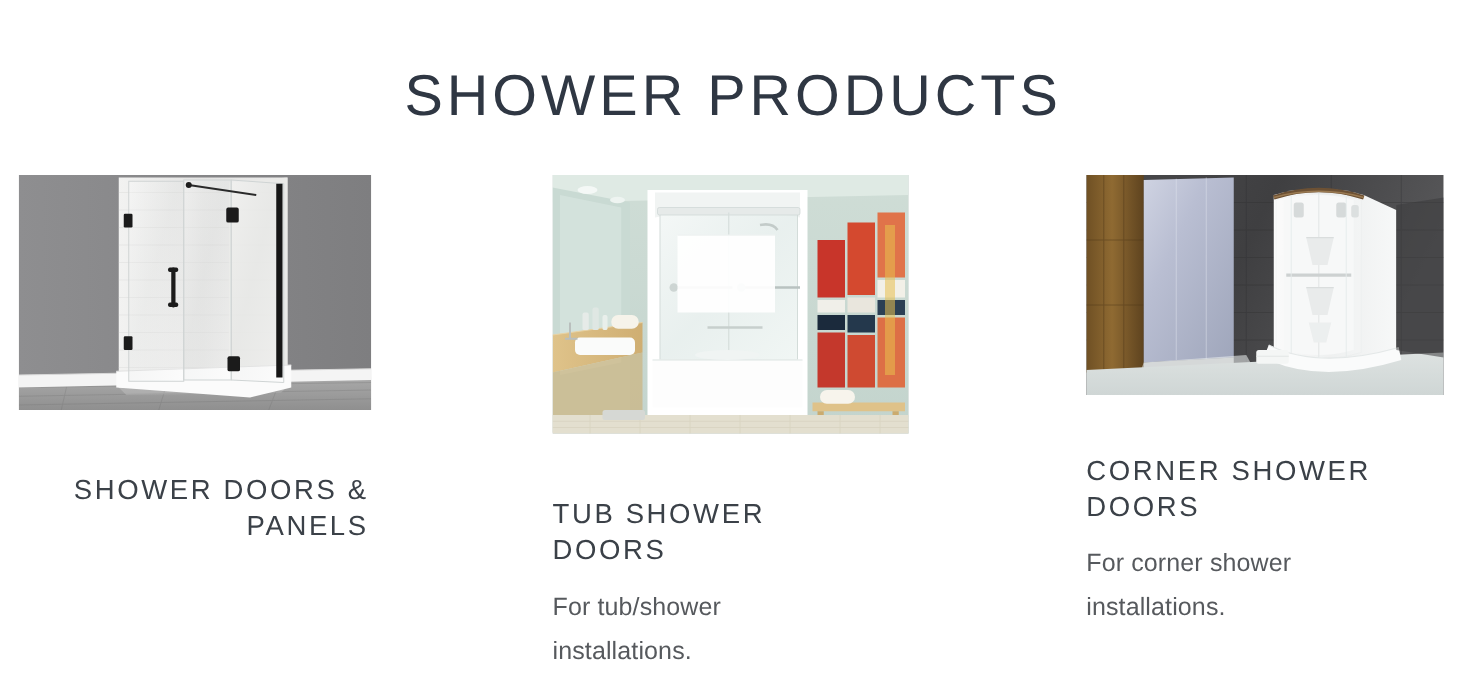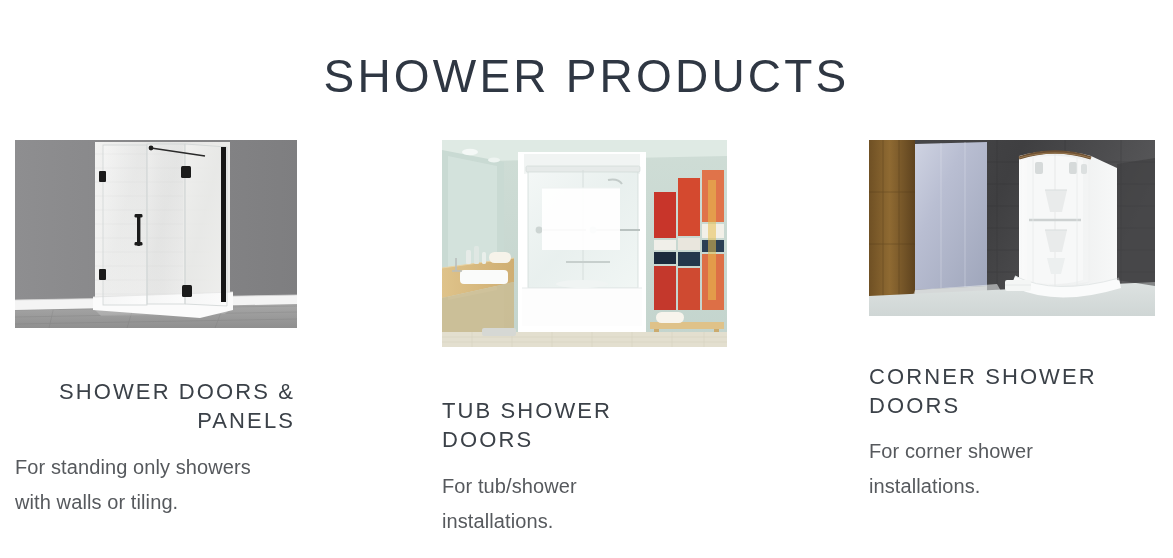--- a/index.html
+++ b/index.html
@@ -182,7 +182,6 @@
       </svg>
     </div>
     <div class="card-heading">SHOWER DOORS &amp; PANELS</div>
-    <div class="card-body">For standing only showers with walls or tiling.</div>
   </div>
 
   <div class="col col-2">

